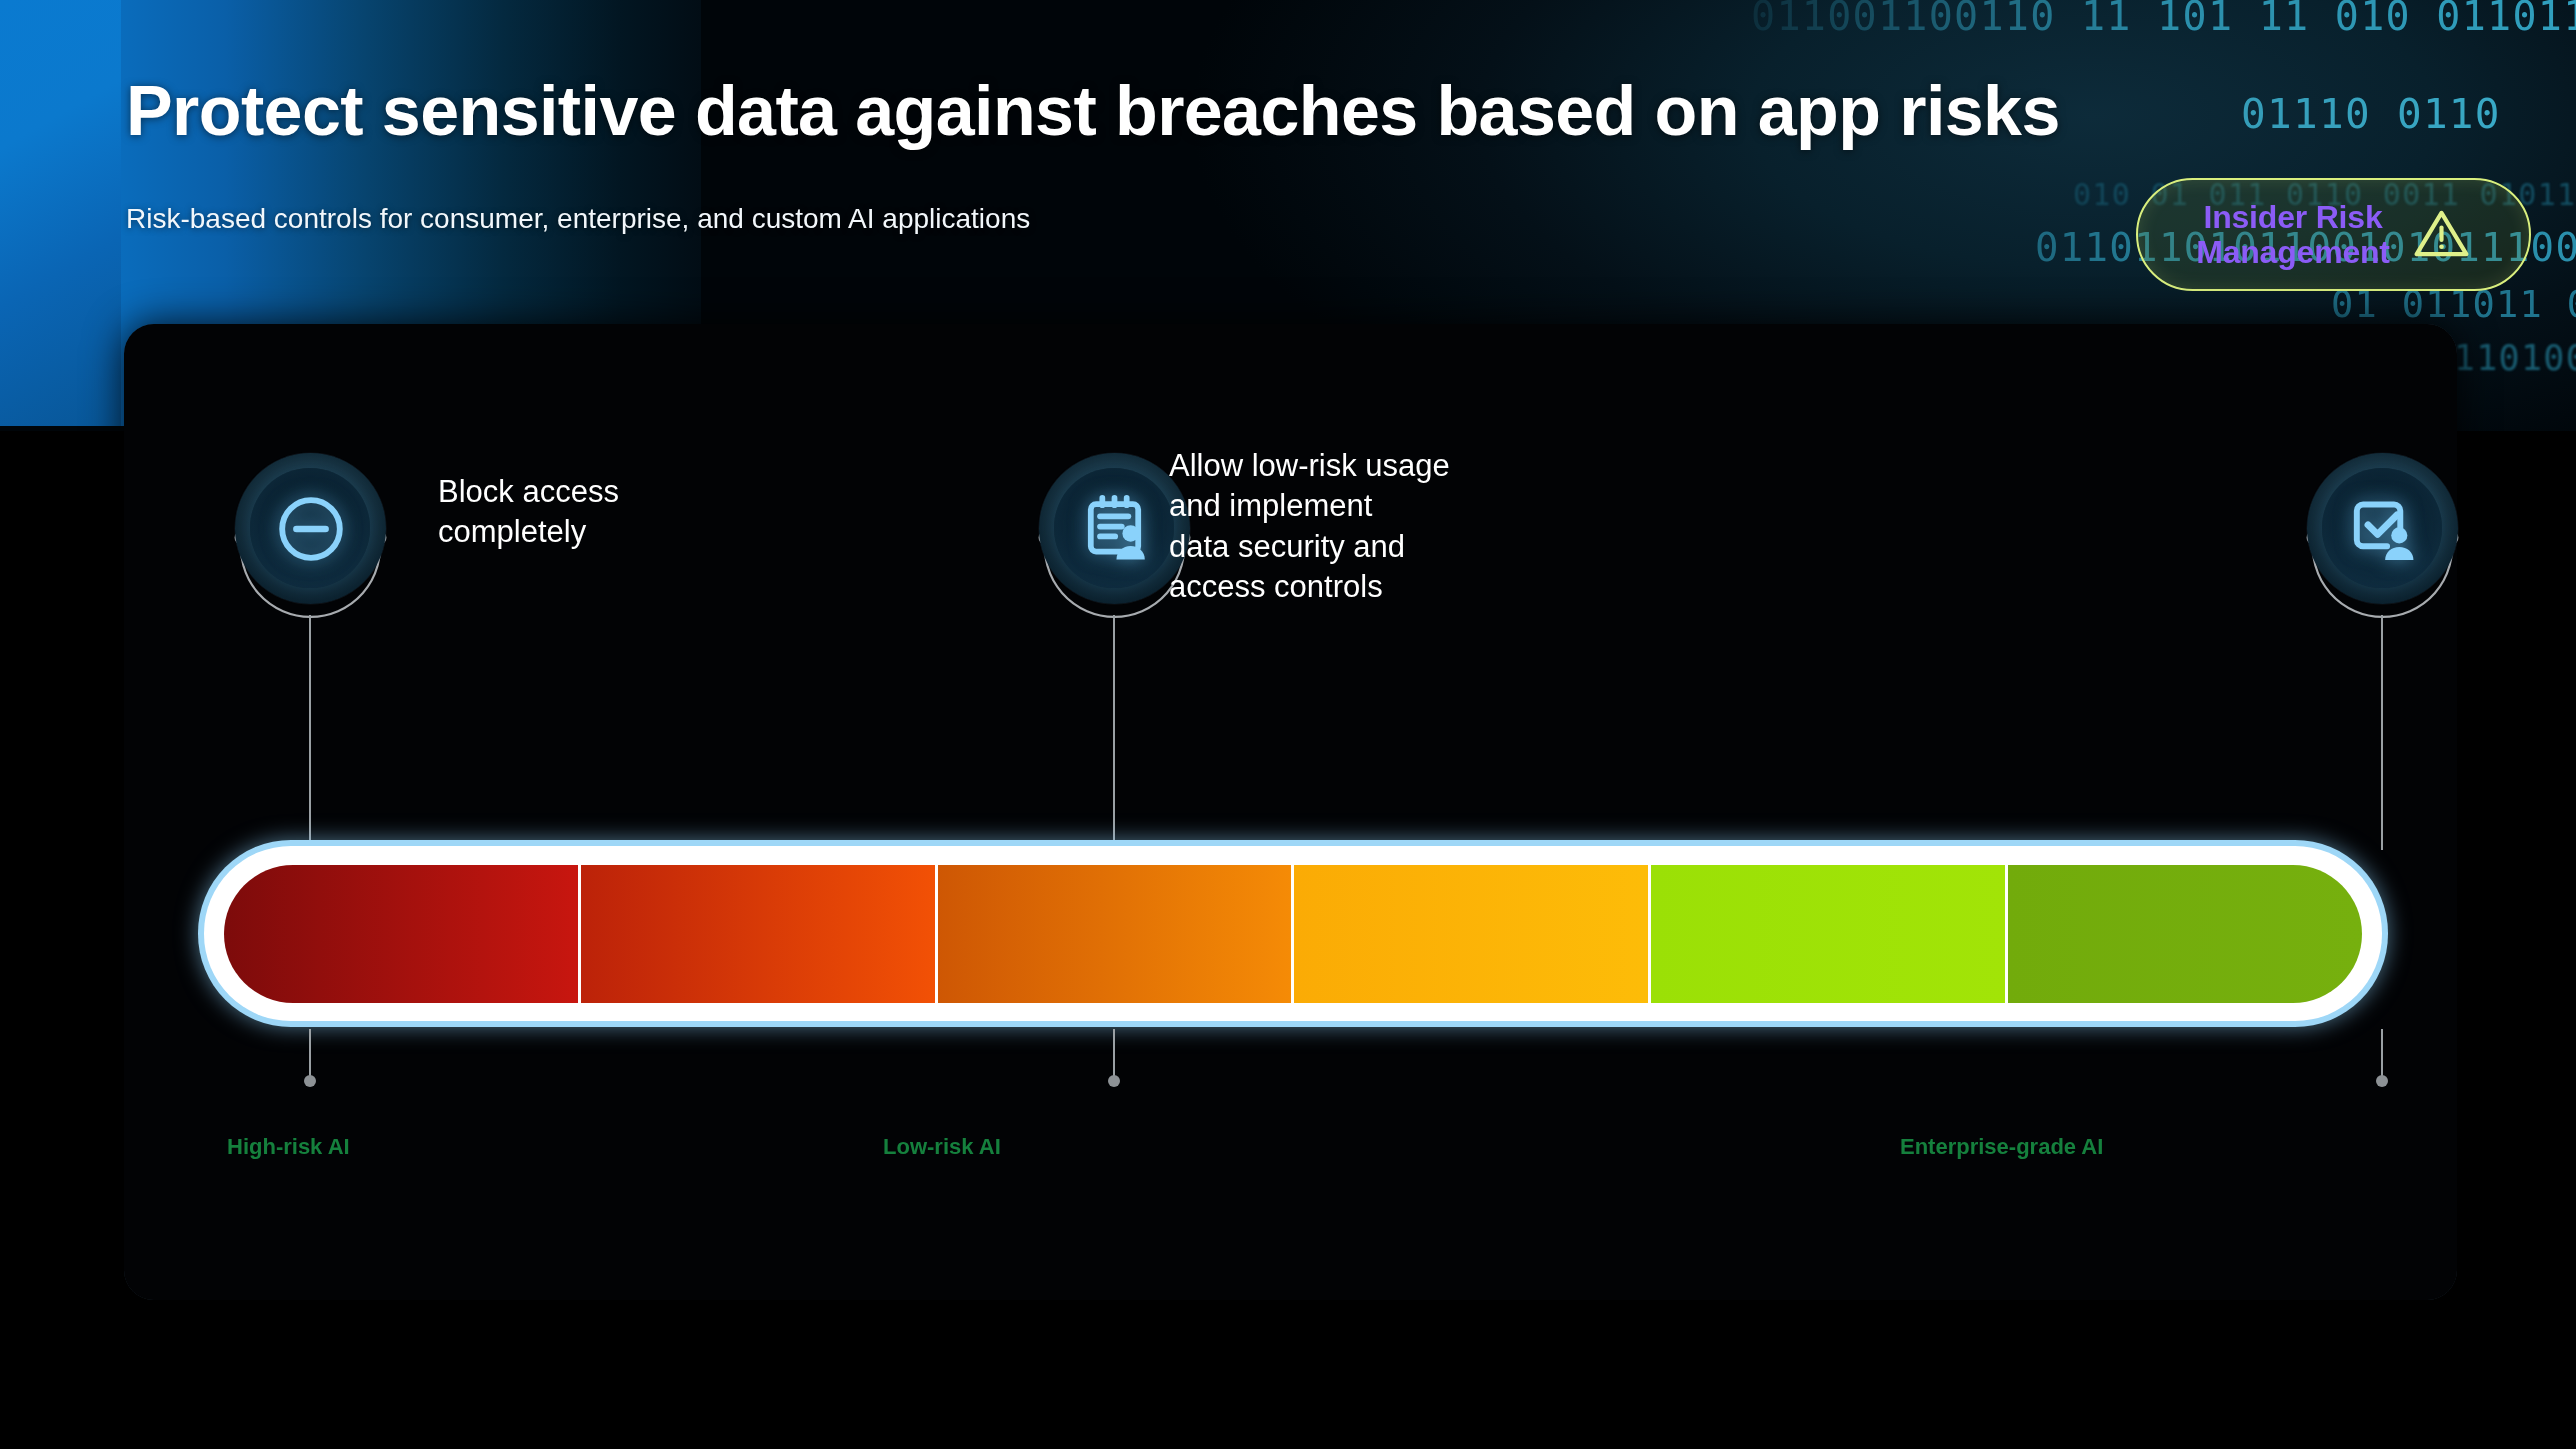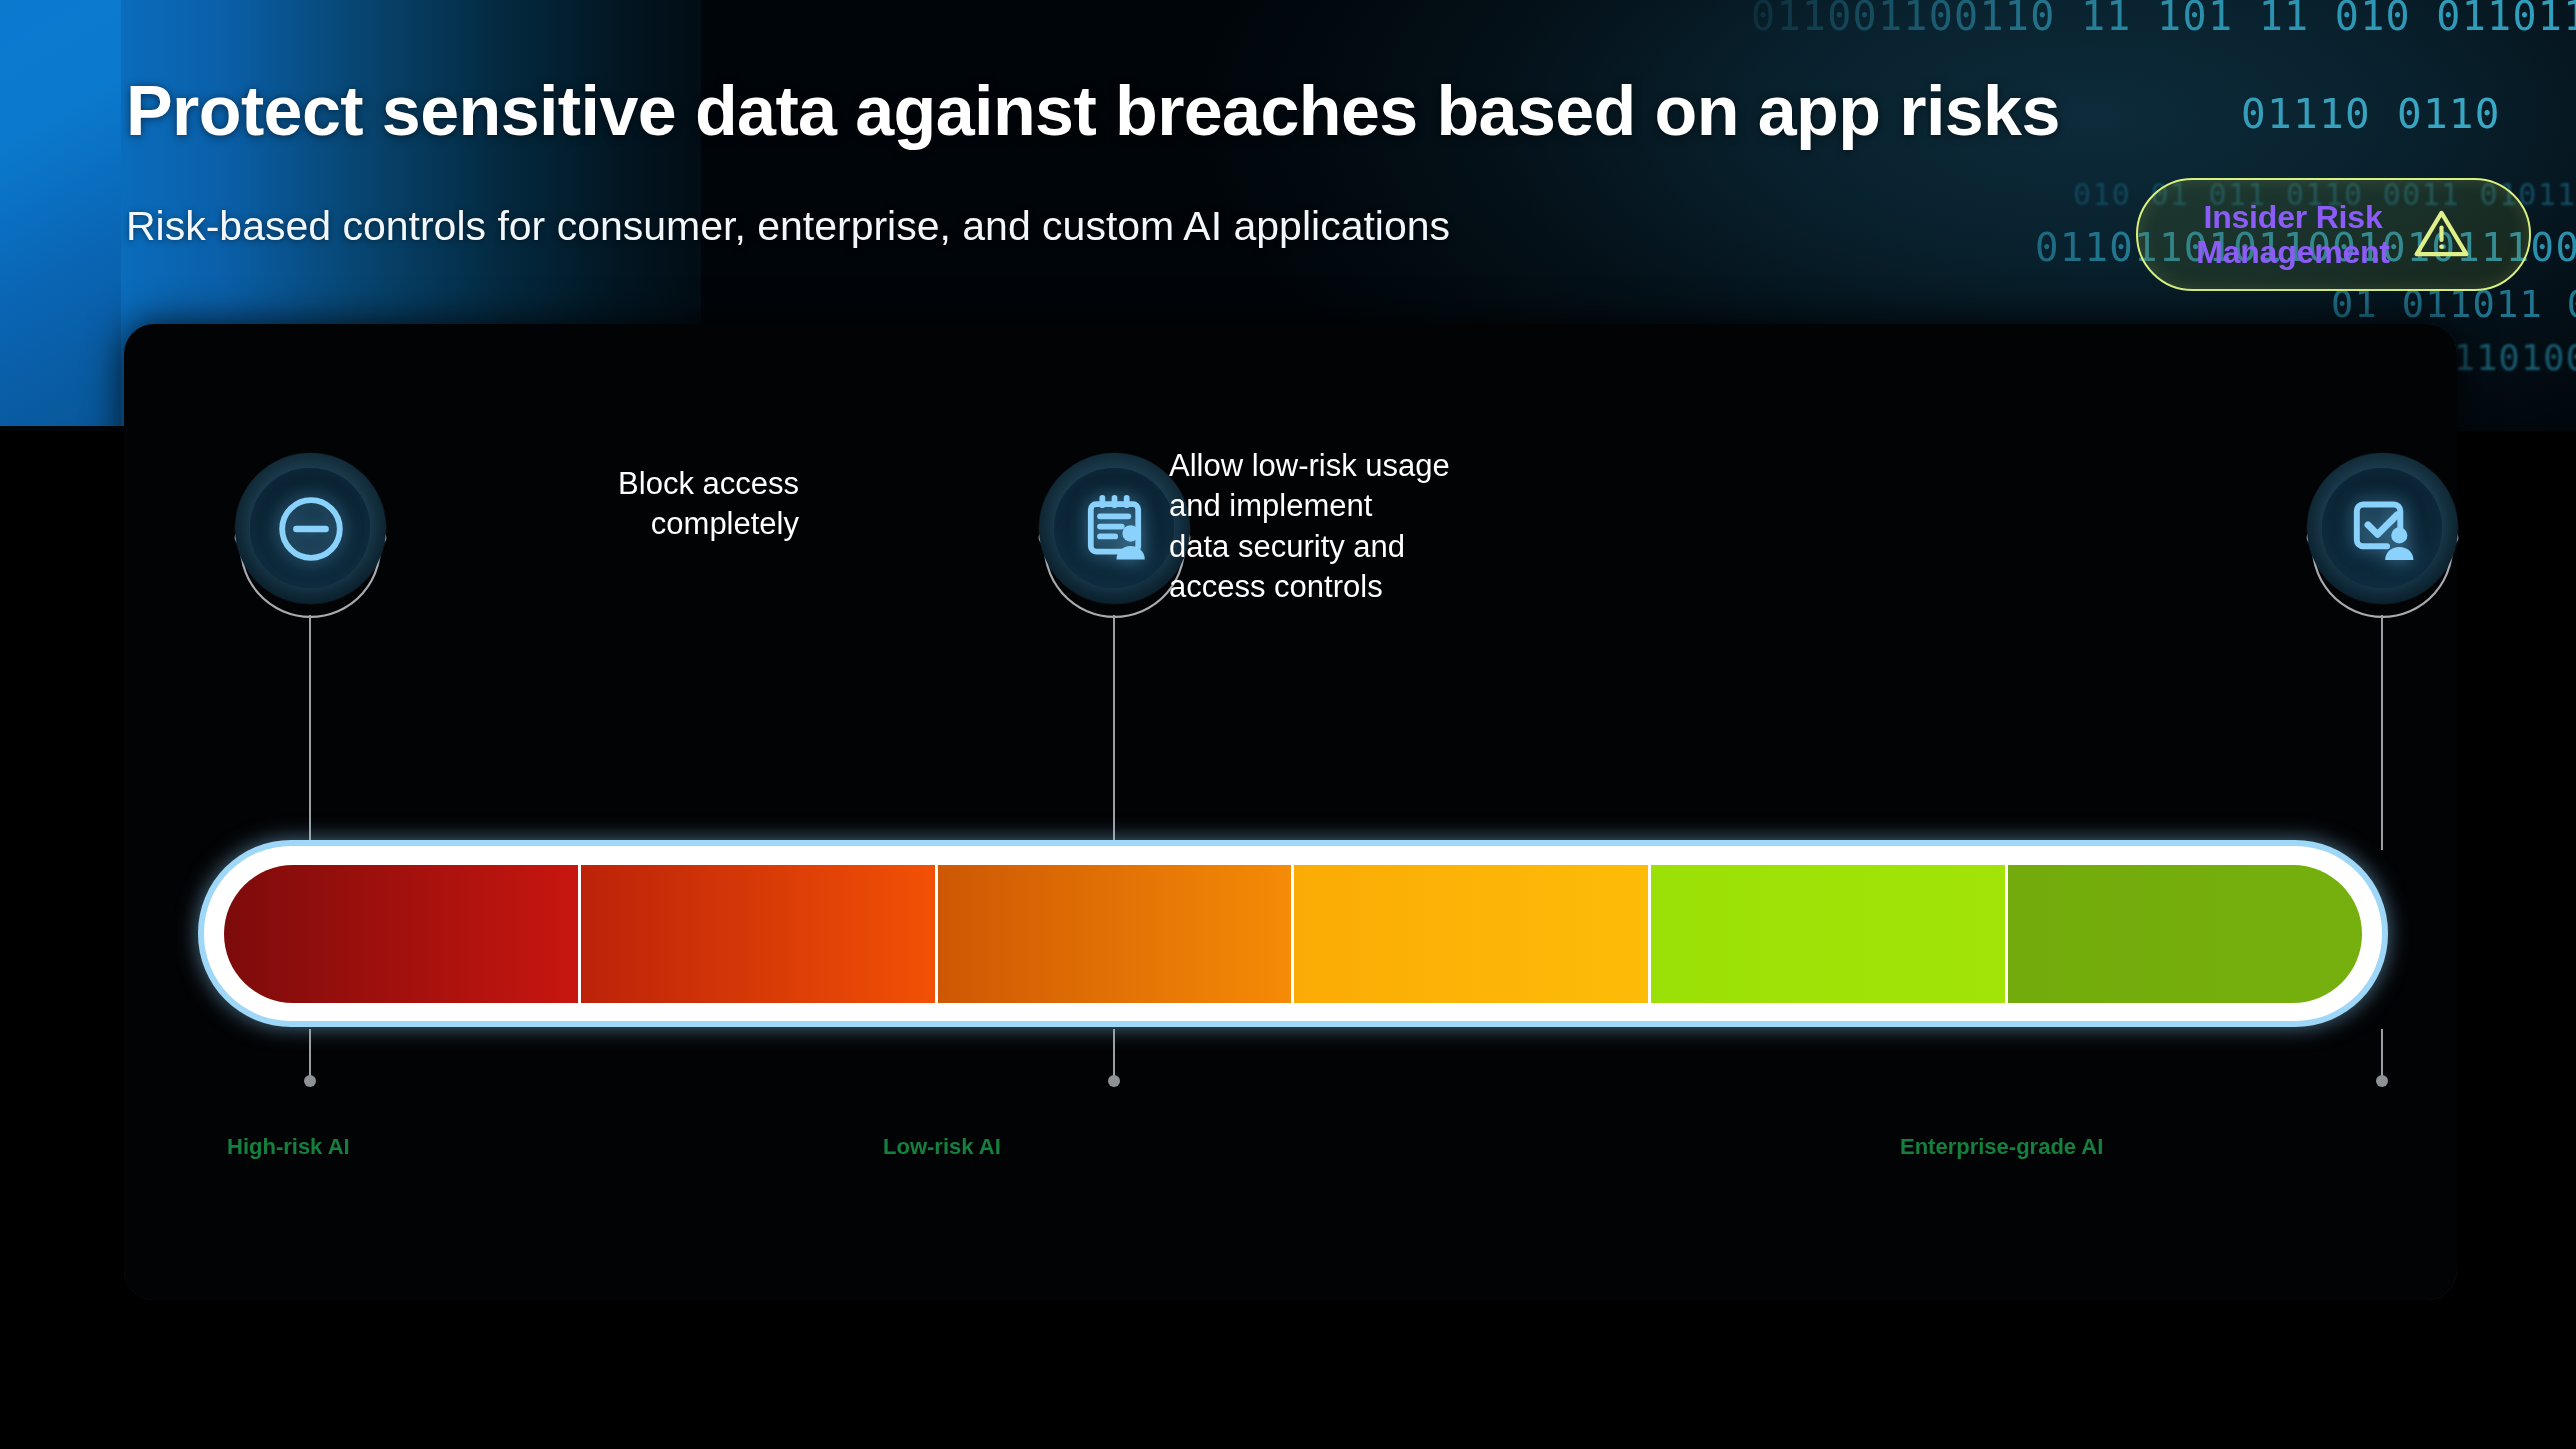--- a/index.html
+++ b/index.html
@@ -46,7 +46,7 @@
   }
   #page-subtitle {
     position:absolute; left:126px; top:203px;
-    font-size:41px; font-weight:400; color:#f2f7fb; letter-spacing:0px;
+    font-size:28px; font-weight:400; color:#f2f7fb; letter-spacing:0px;
     text-shadow:0 1.3px 6.4px rgba(0,0,0,.5);
   }
 

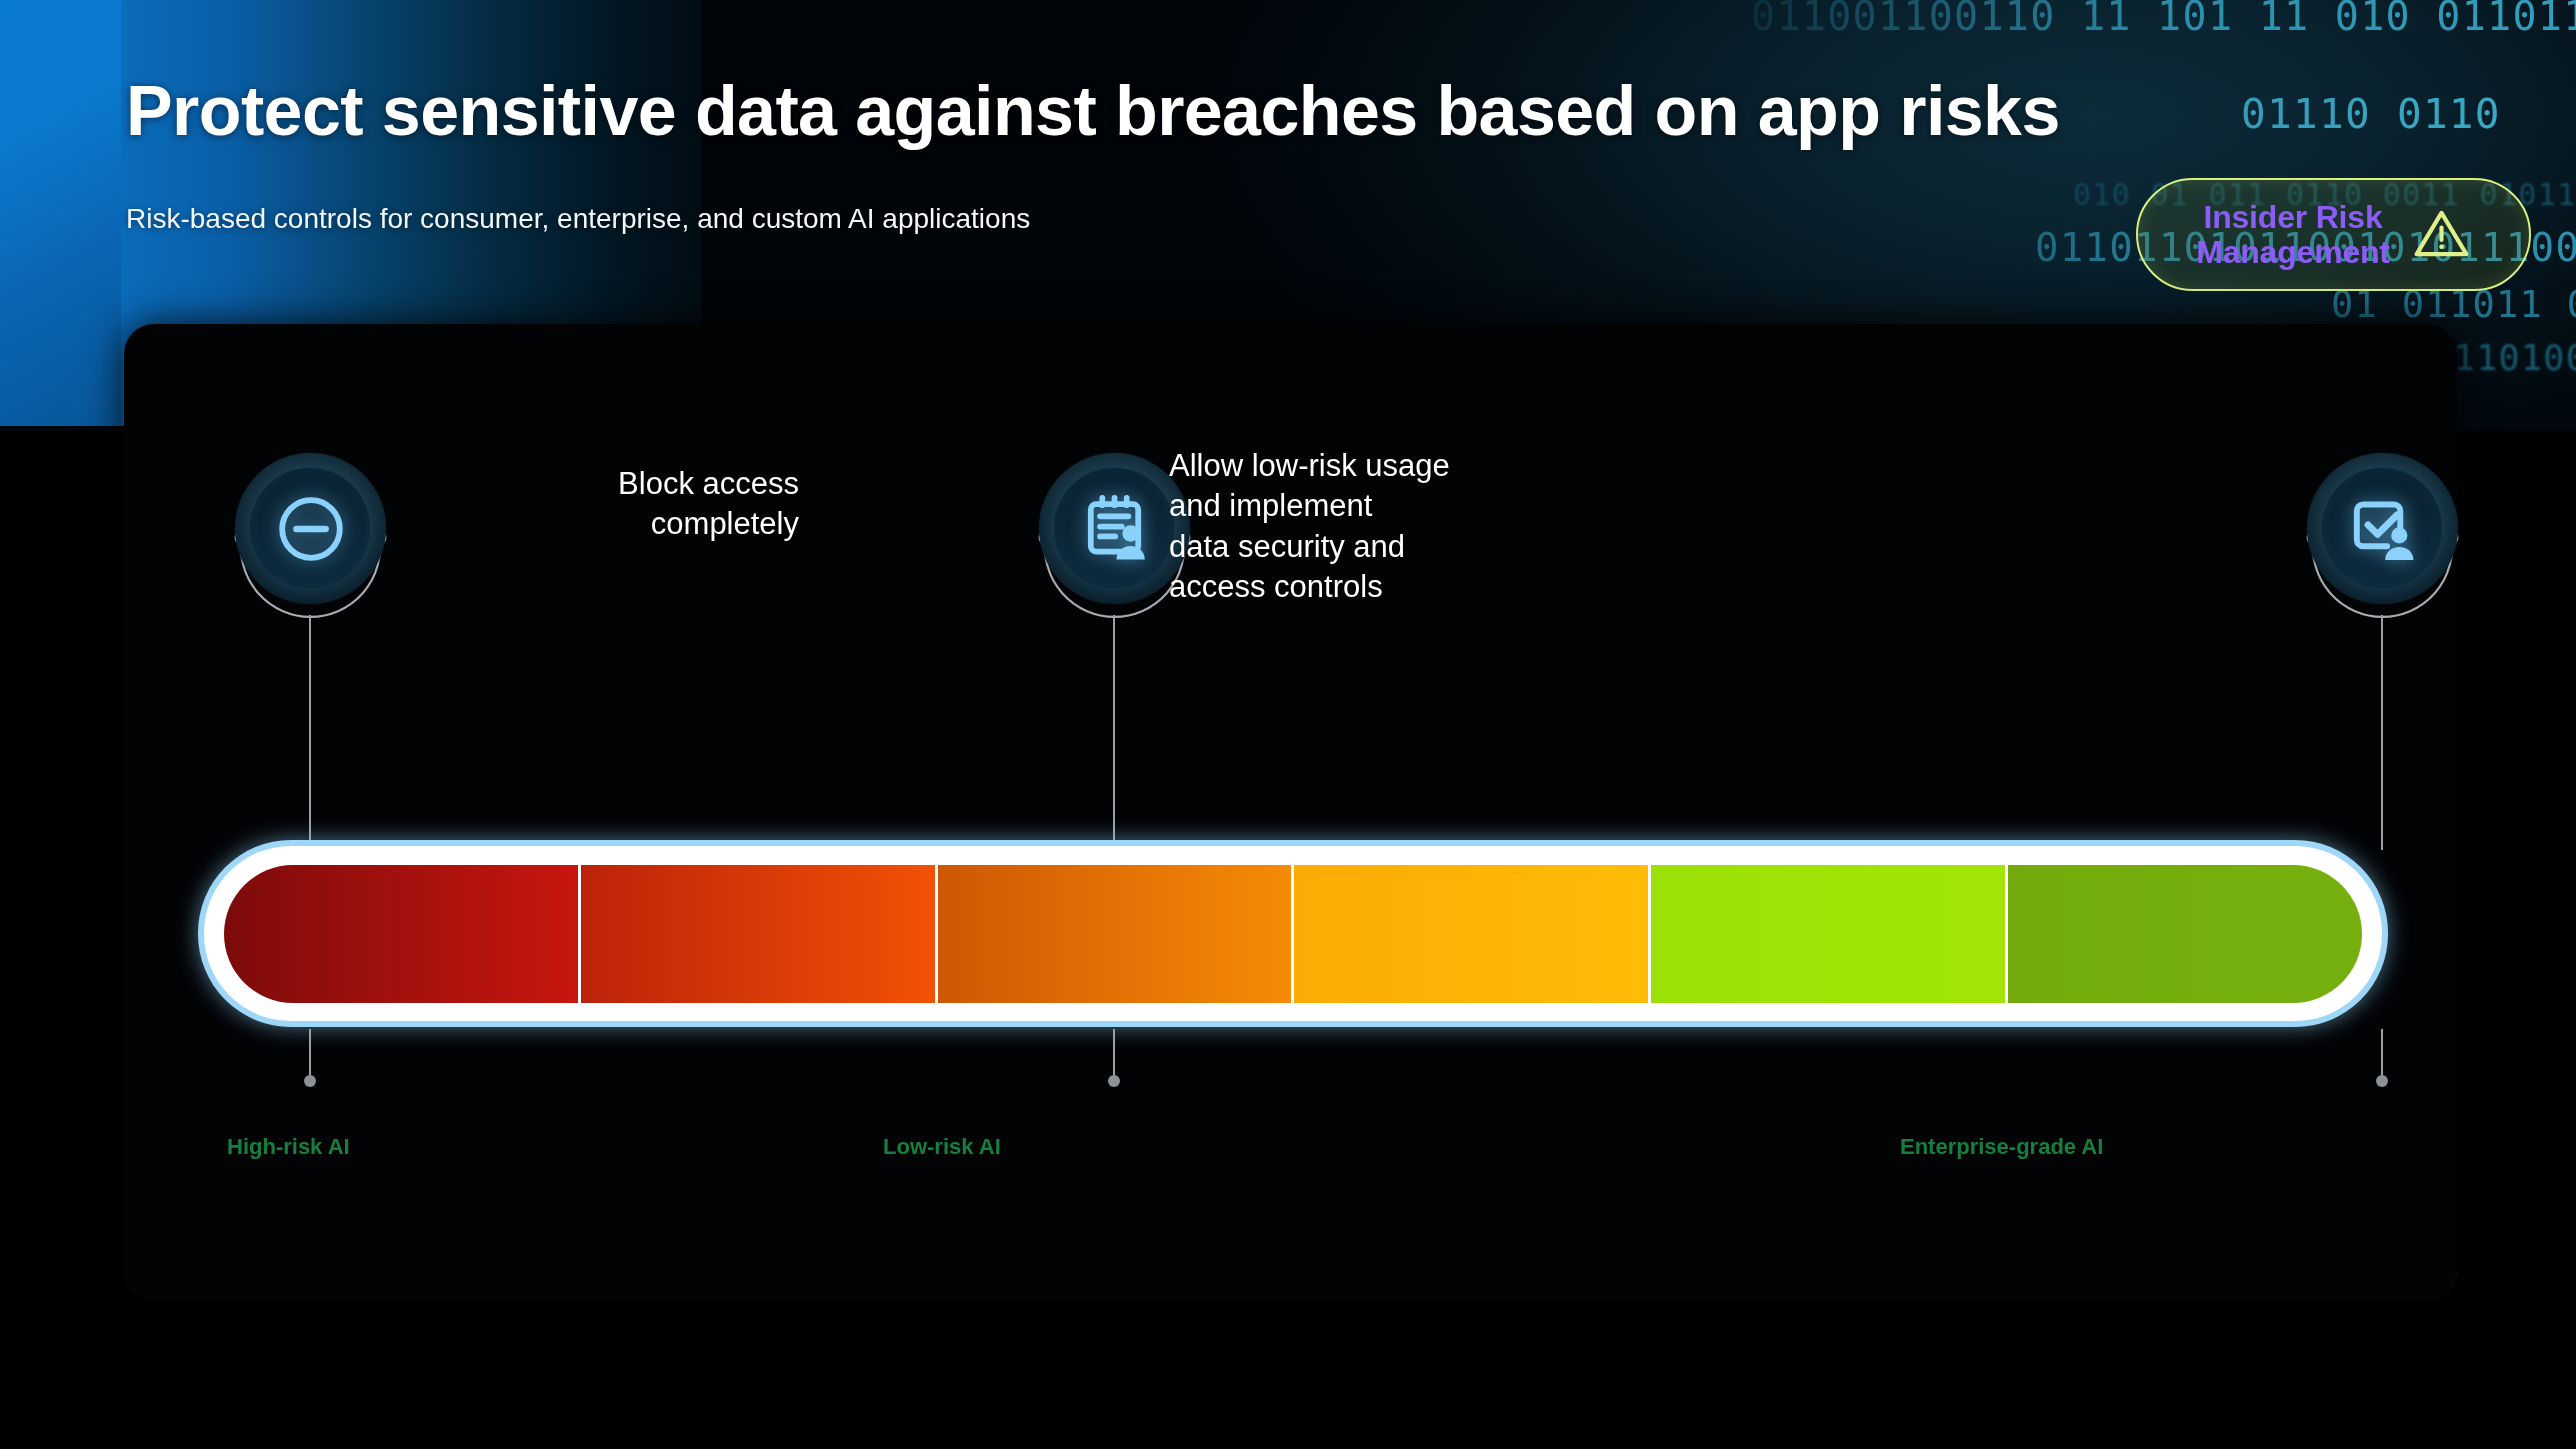--- a/index.html
+++ b/index.html
@@ -179,7 +179,7 @@
       </svg>
     </div>
   </div>
-  <div class="icon-desc" style="left:314px; top:140px; width:361px; text-align:right;">Block access
+  <div class="icon-desc" style="left:314px; top:148px; width:361px; text-align:left;">Block access
 completely</div>
   <div class="stem" style="left:185px; top:291px; height:235px;"></div>
 

